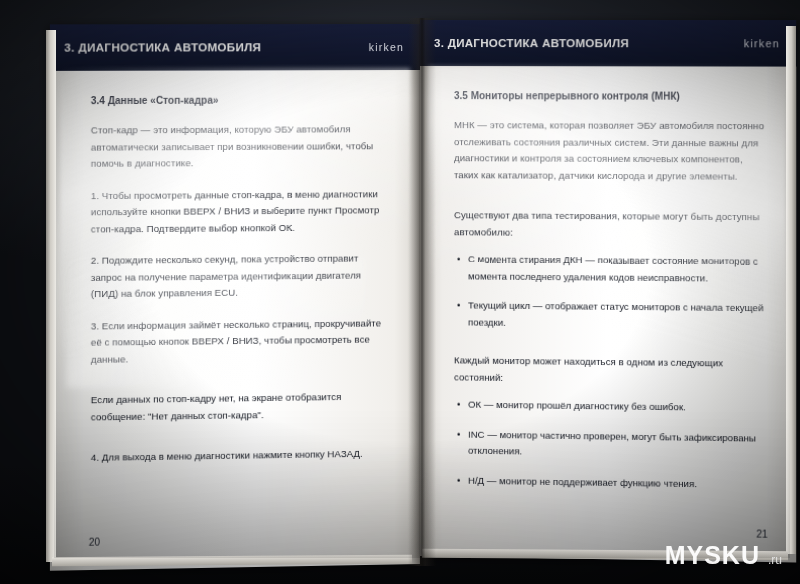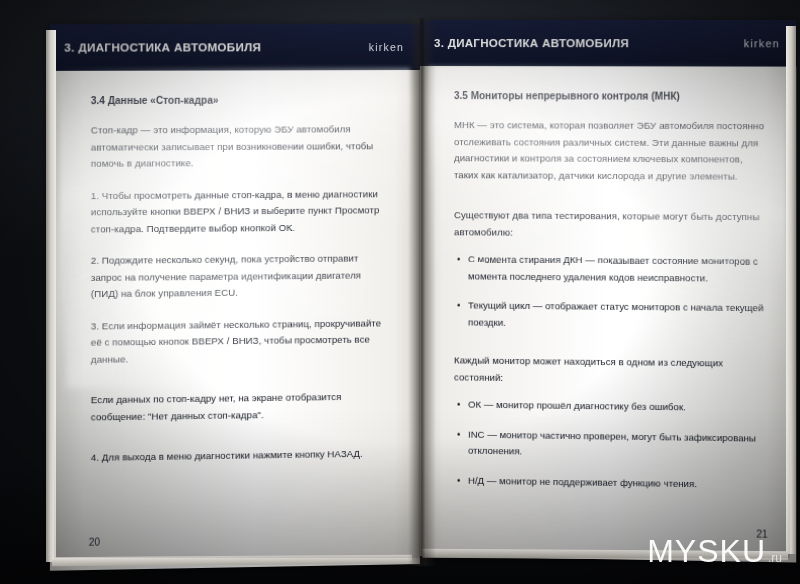--- a/index.html
+++ b/index.html
@@ -271,8 +271,8 @@
     opacity: 0.95;
   }
   .wm-main {
-    font-size: 32px;
-    font-weight: normal;
+    font-size: 25px;
+    font-weight: bold;
     color: #ffffff;
     letter-spacing: 1px;
   }

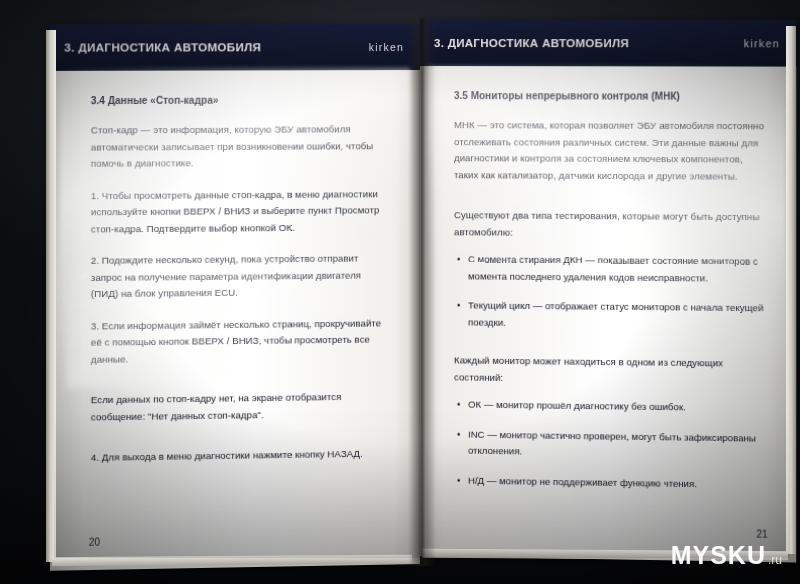--- a/index.html
+++ b/index.html
@@ -279,7 +279,7 @@
   .wm-sub {
     font-size: 12px;
     color: #e2e2e2;
-    margin-left: 2px;
+    margin-left: 8px;
   }
 </style>
 </head>

